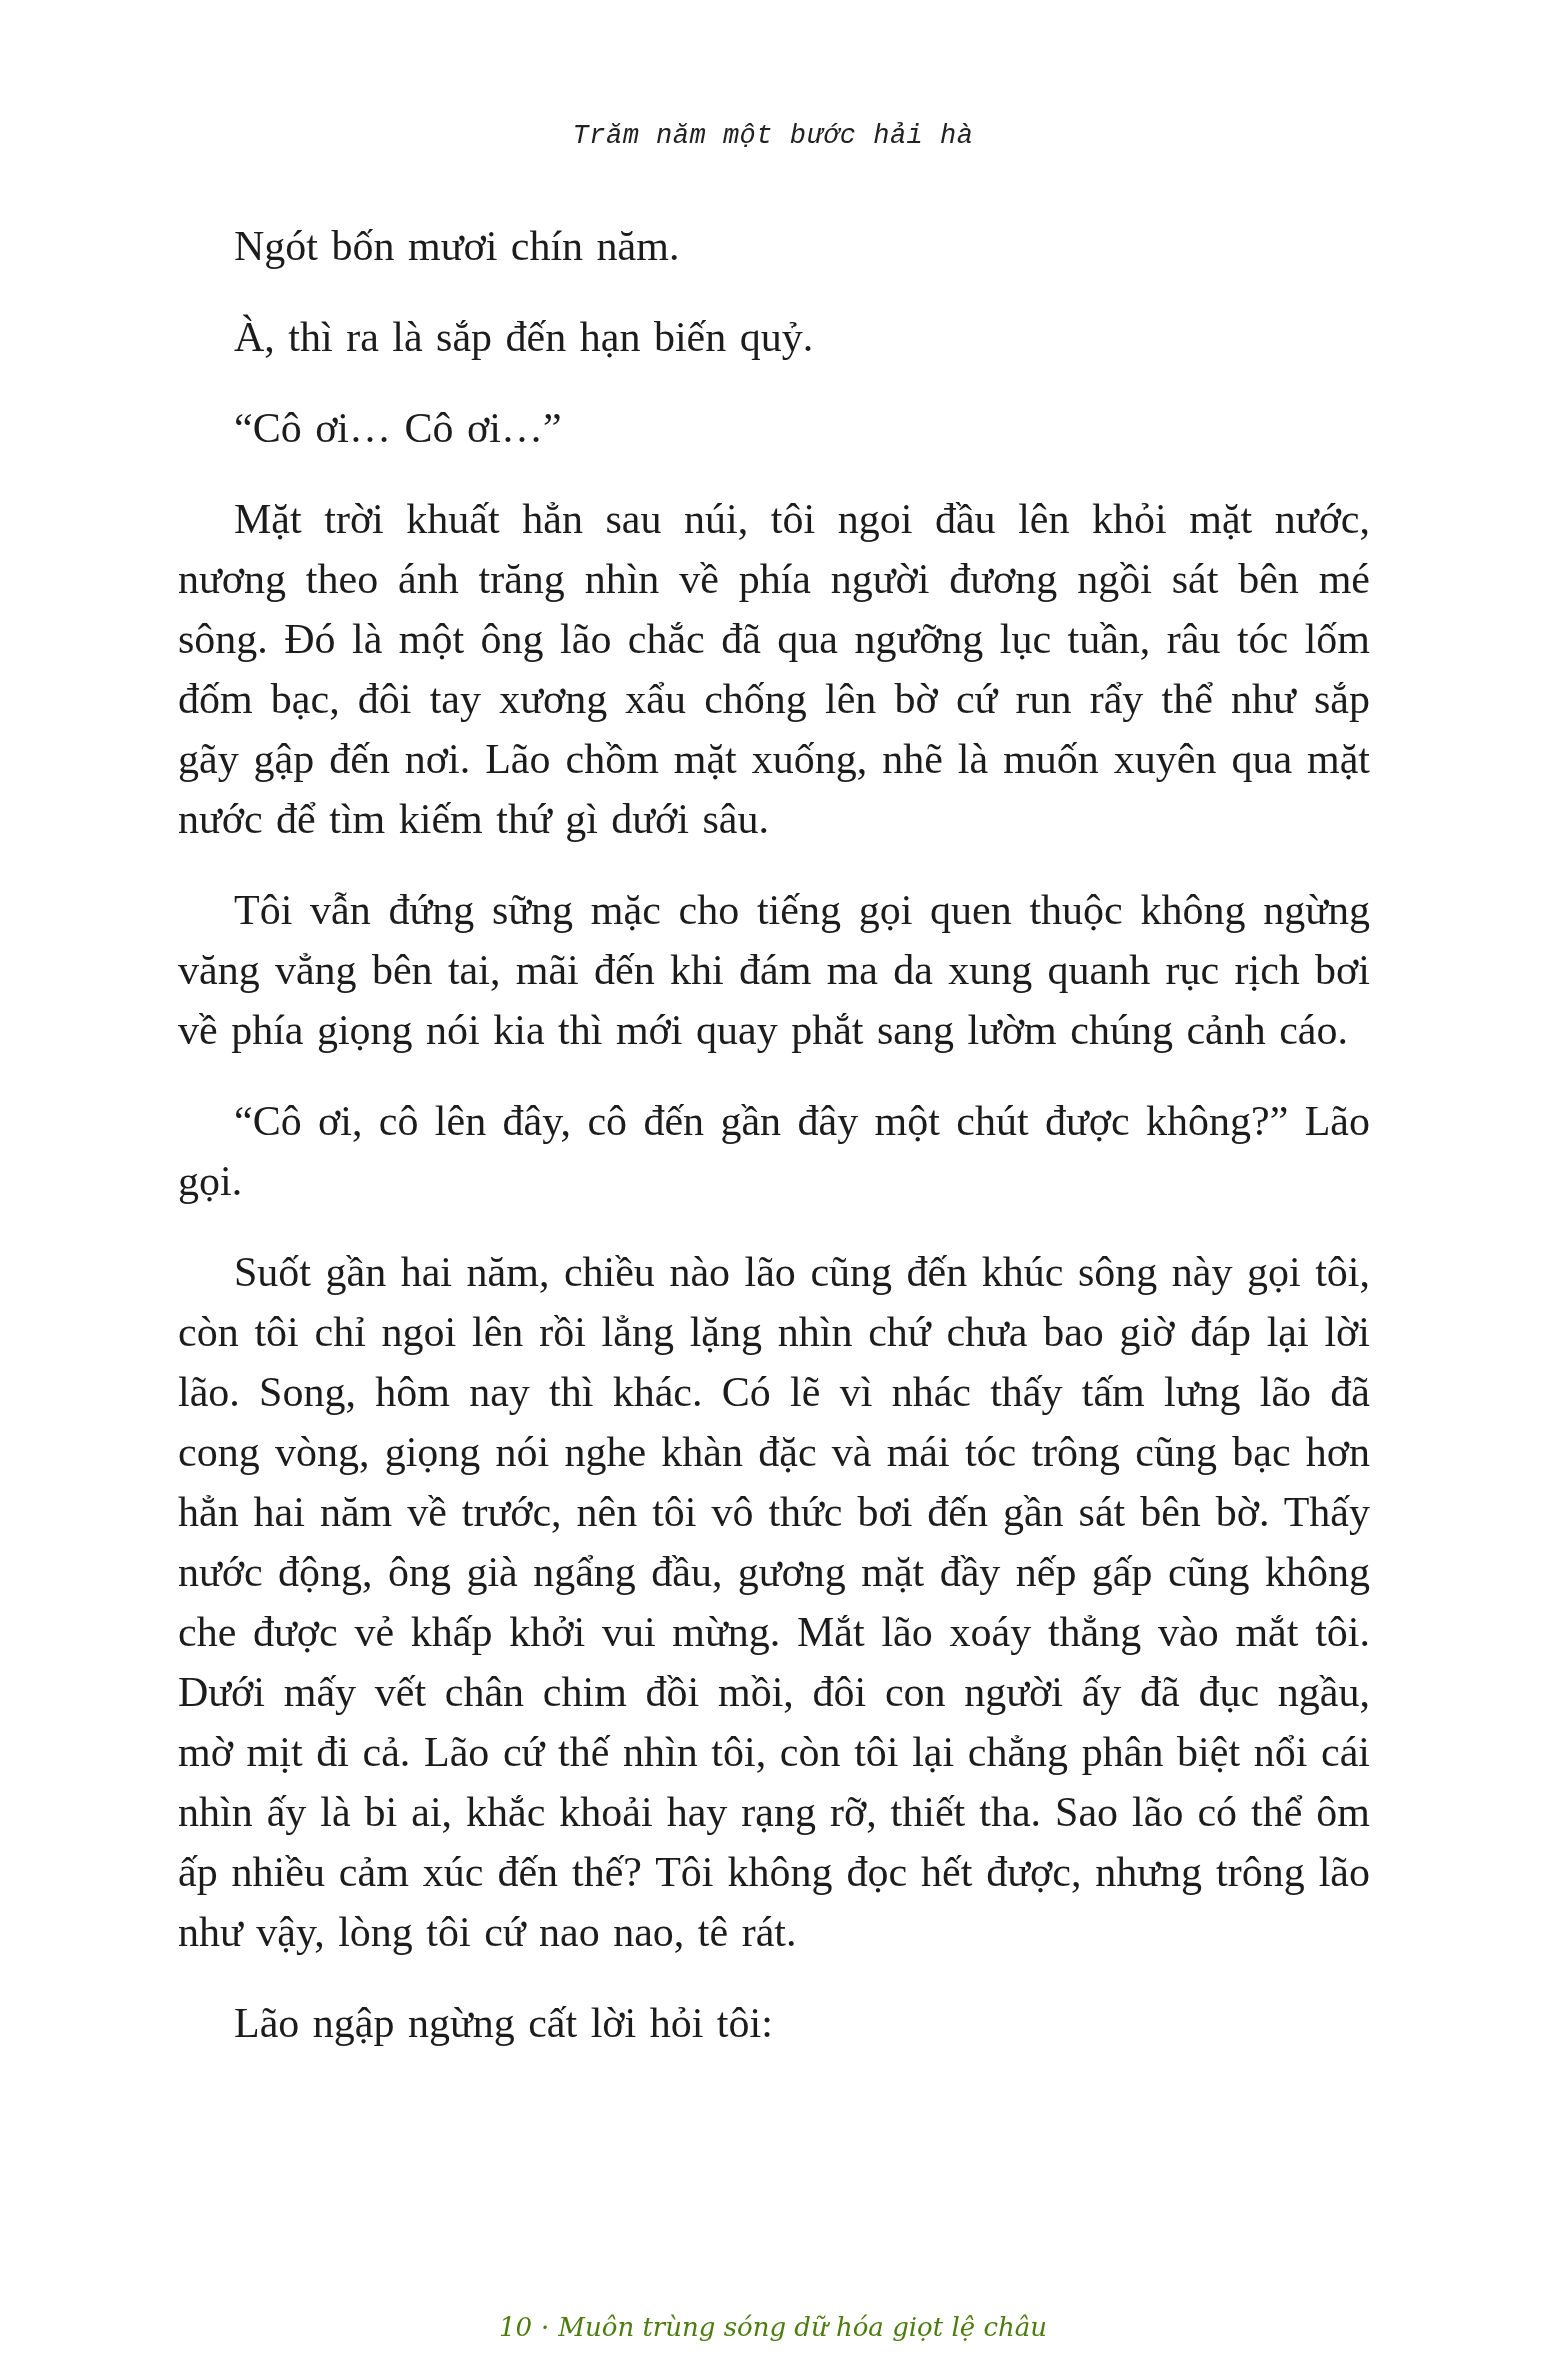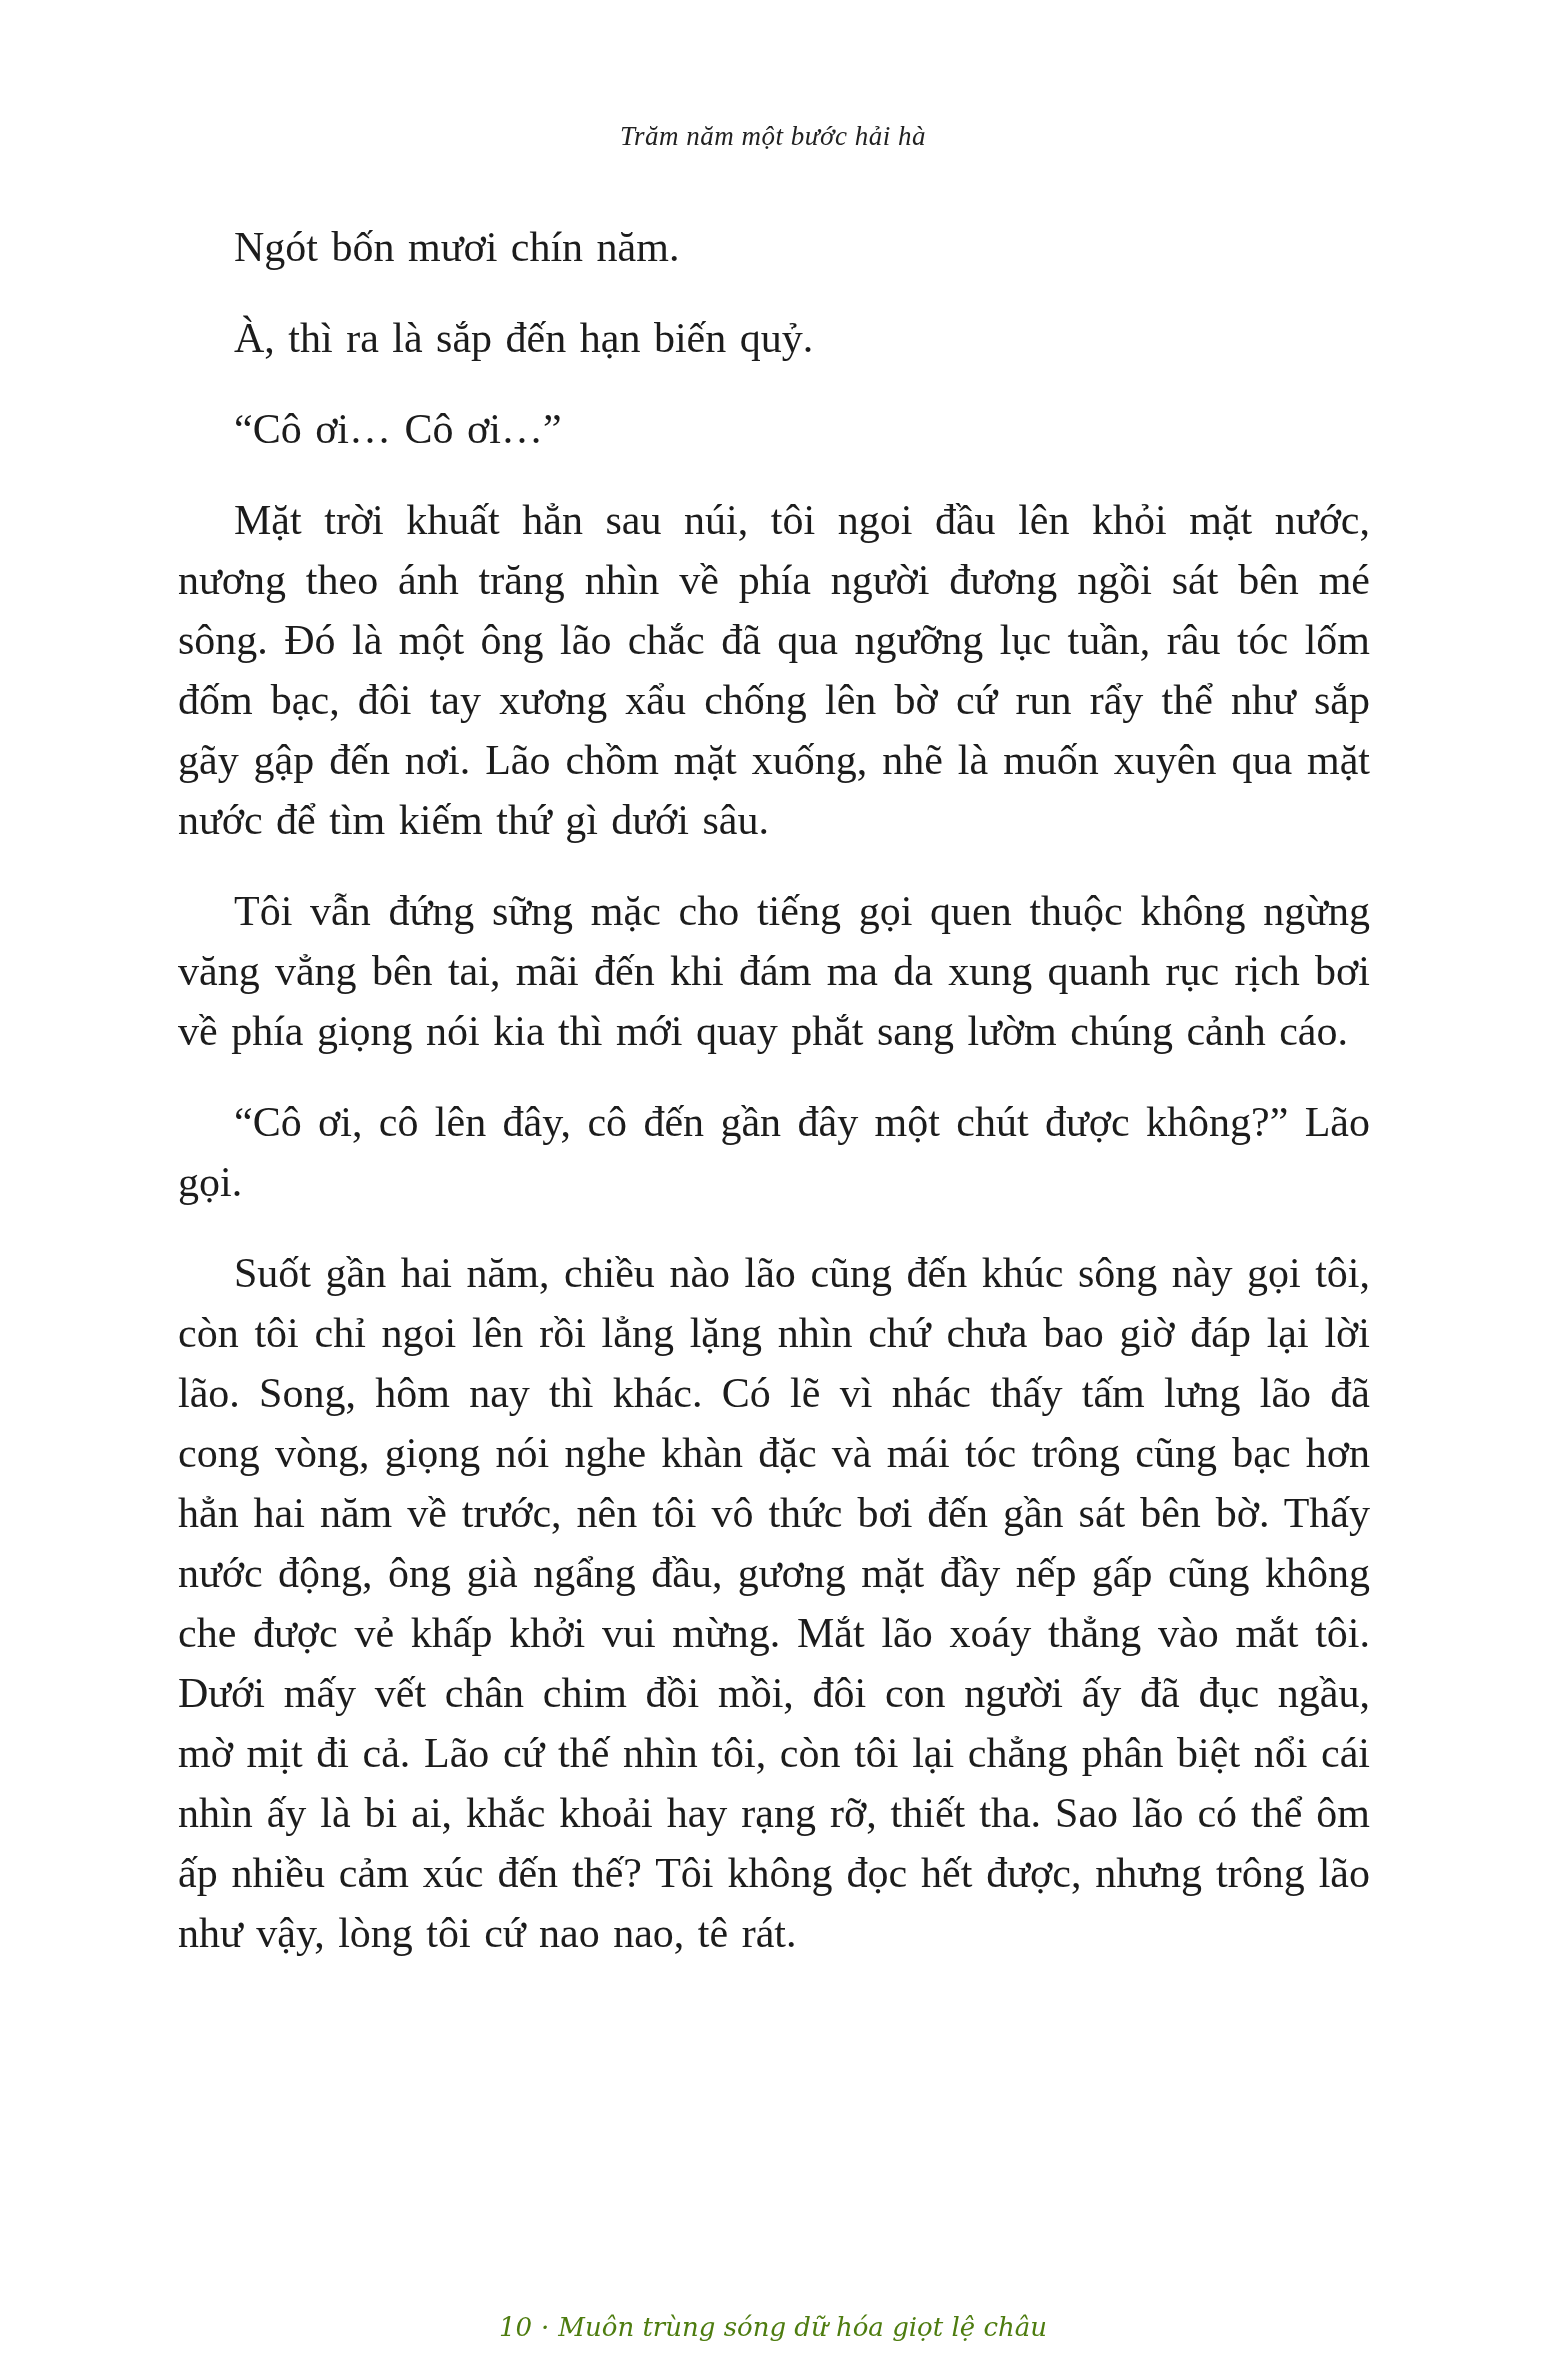--- a/index.html
+++ b/index.html
@@ -20,7 +20,7 @@
   .running-header {
     padding-top: 121px;
     text-align: center;
-    font-family: Liberation Serif, serif;
+    font-family: Liberation Mono, monospace;
     font-style: italic;
     font-size: 27px;
     letter-spacing: 0.5px;

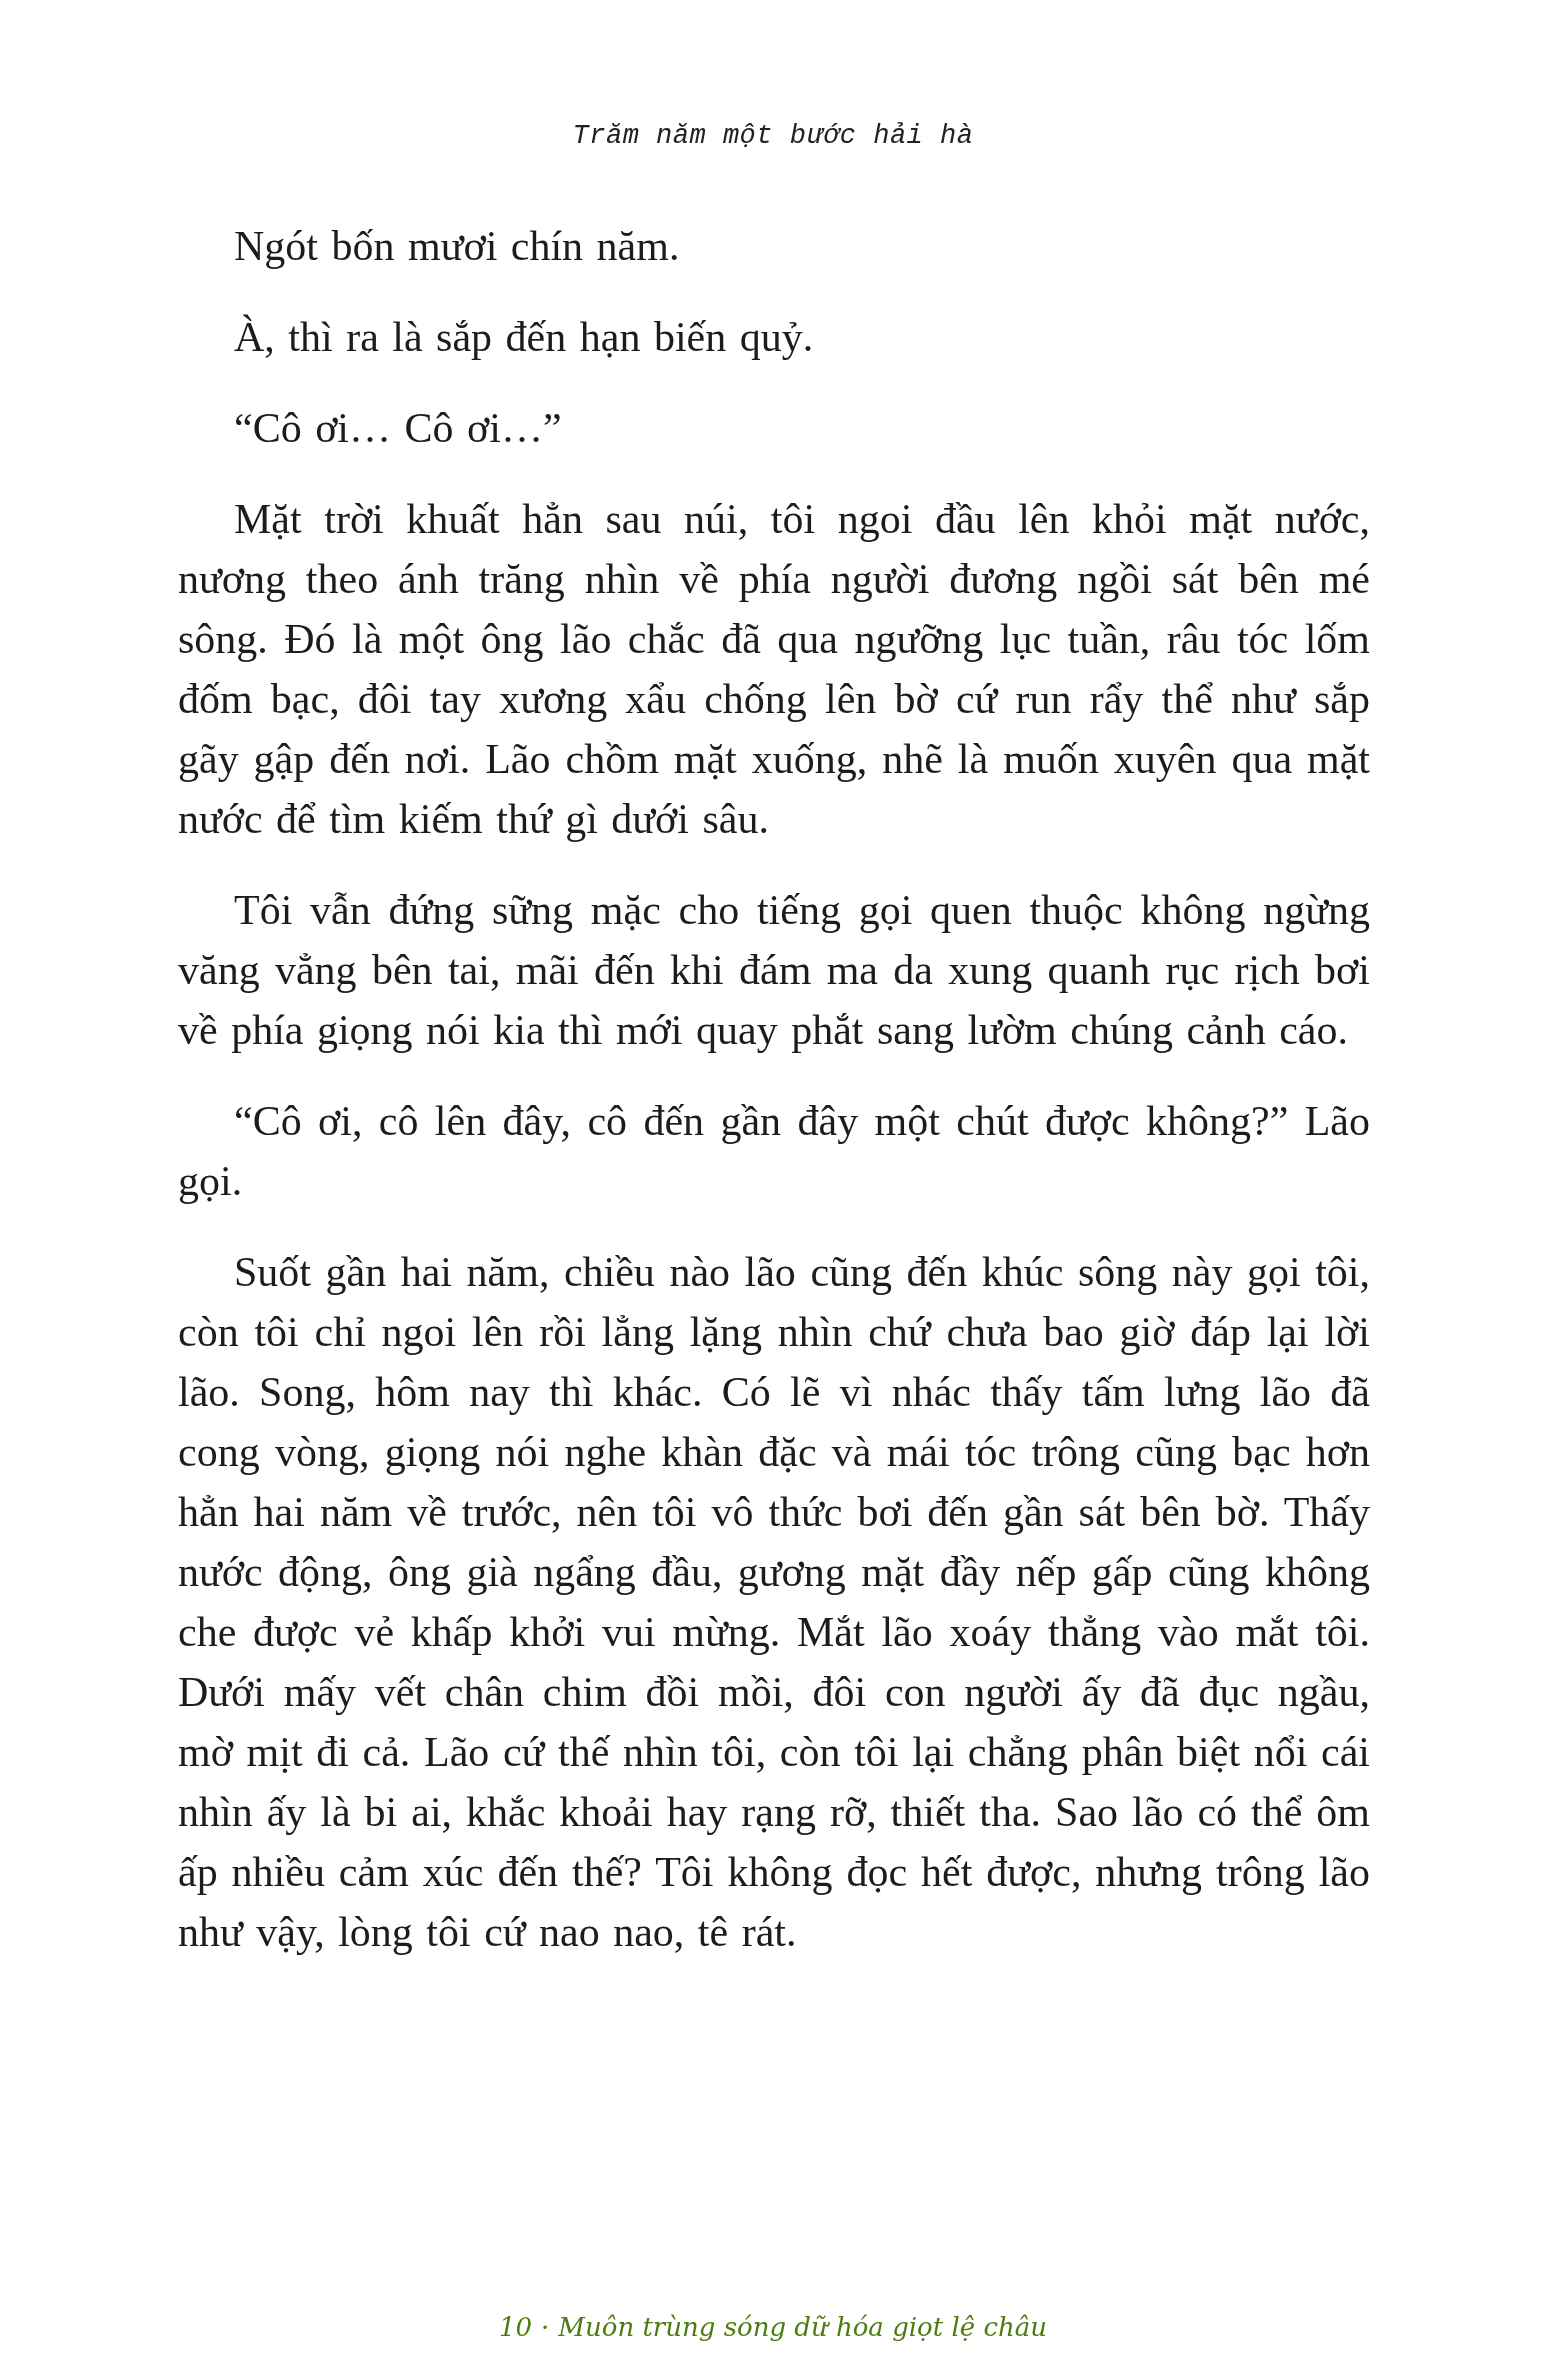--- a/index.html
+++ b/index.html
@@ -68,6 +68,7 @@
     <p>Tôi vẫn đứng sững mặc cho tiếng gọi quen thuộc không ngừng văng vẳng bên tai, mãi đến khi đám ma da xung quanh rục rịch bơi về phía giọng nói kia thì mới quay phắt sang lườm chúng cảnh cáo.</p>
     <p>“Cô ơi, cô lên đây, cô đến gần đây một chút được không?” Lão gọi.</p>
     <p>Suốt gần hai năm, chiều nào lão cũng đến khúc sông này gọi tôi, còn tôi chỉ ngoi lên rồi lẳng lặng nhìn chứ chưa bao giờ đáp lại lời lão. Song, hôm nay thì khác. Có lẽ vì nhác thấy tấm lưng lão đã cong vòng, giọng nói nghe khàn đặc và mái tóc trông cũng bạc hơn hẳn hai năm về trước, nên tôi vô thức bơi đến gần sát bên bờ. Thấy nước động, ông già ngẩng đầu, gương mặt đầy nếp gấp cũng không che được vẻ khấp khởi vui mừng. Mắt lão xoáy thẳng vào mắt tôi. Dưới mấy vết chân chim đồi mồi, đôi con người ấy đã đục ngầu, mờ mịt đi cả. Lão cứ thế nhìn tôi, còn tôi lại chẳng phân biệt nổi cái nhìn ấy là bi ai, khắc khoải hay rạng rỡ, thiết tha. Sao lão có thể ôm ấp nhiều cảm xúc đến thế? Tôi không đọc hết được, nhưng trông lão như vậy, lòng tôi cứ nao nao, tê rát.</p>
+    <p>Lão ngập ngừng cất lời hỏi tôi:</p>
   </div>
 
   <div class="page-footer">

